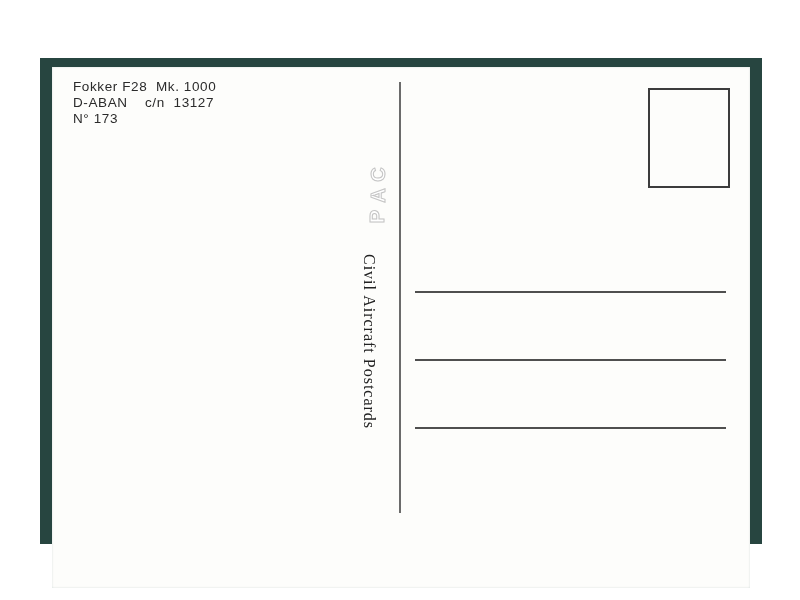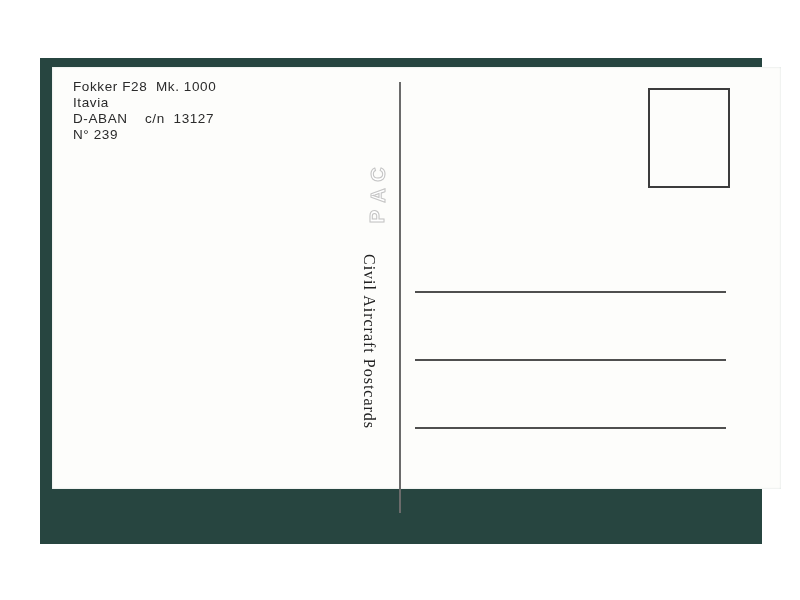--- a/index.html
+++ b/index.html
@@ -32,10 +32,9 @@
     left: 12px;
     top: 9px;
     width: 698px;
-    height: 422px;
+    height: 521px;
     background: #fdfdfb;
     box-shadow: inset 0 0 2px rgba(120,150,145,0.35);
-    padding-left: 31px;
   }
   
   .info-block {

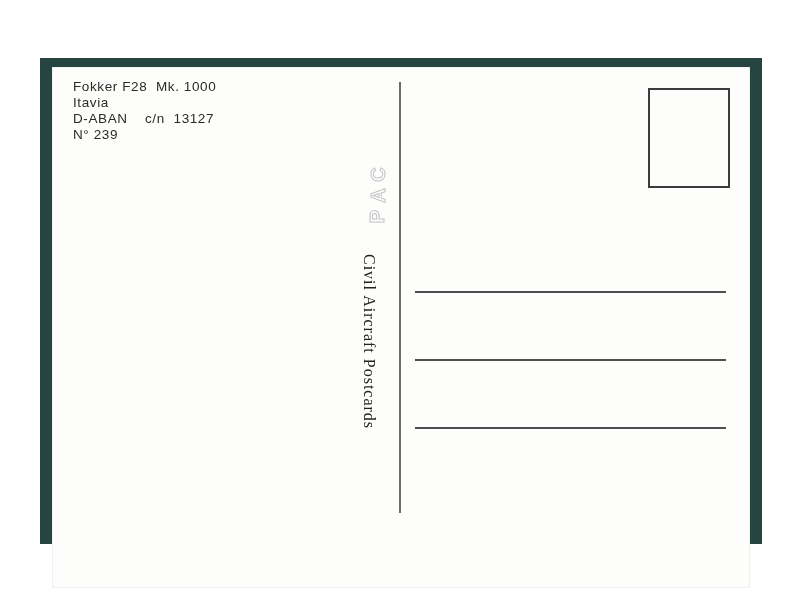--- a/index.html
+++ b/index.html
@@ -121,7 +121,6 @@
 
       <div class="info-block">
         <div>Fokker F28  Mk. 1000</div>
-        <div>Itavia</div>
         <div>D-ABAN    c/n  13127</div>
         <div>N° 239</div>
       </div>

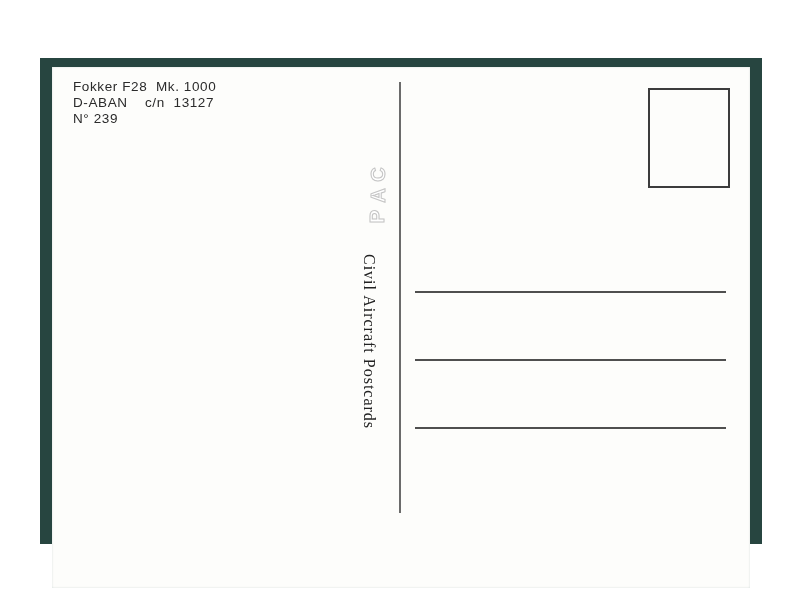--- a/index.html
+++ b/index.html
@@ -122,7 +122,7 @@
       <div class="info-block">
         <div>Fokker F28  Mk. 1000</div>
         <div>D-ABAN    c/n  13127</div>
-        <div>N° 239</div>
+        <div>N° 173</div>
       </div>
 
       <div class="monogram">

